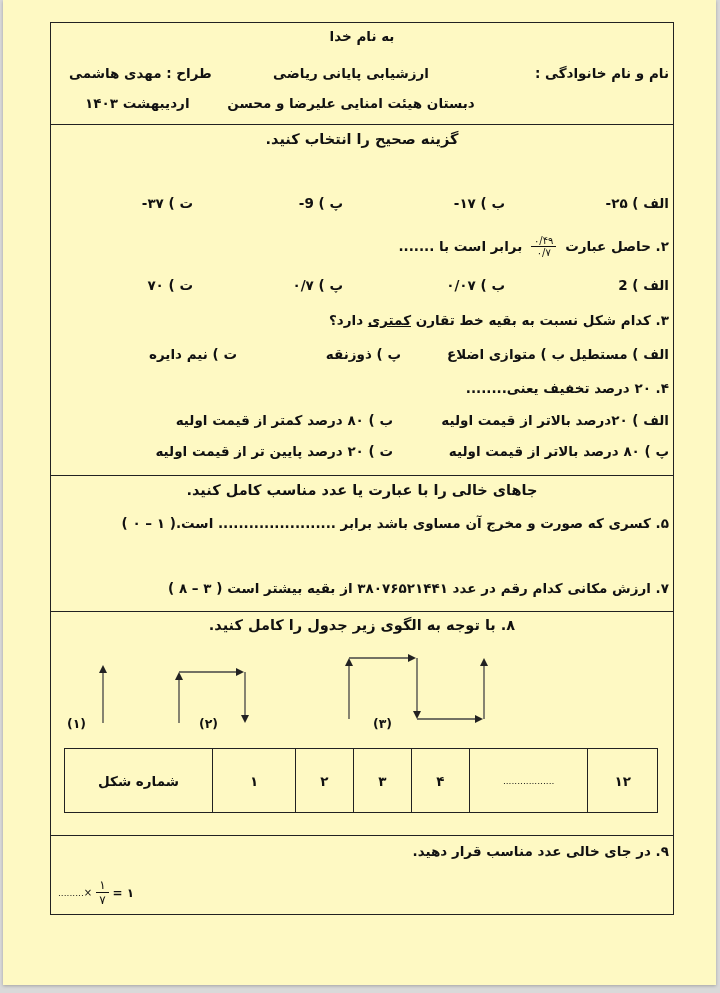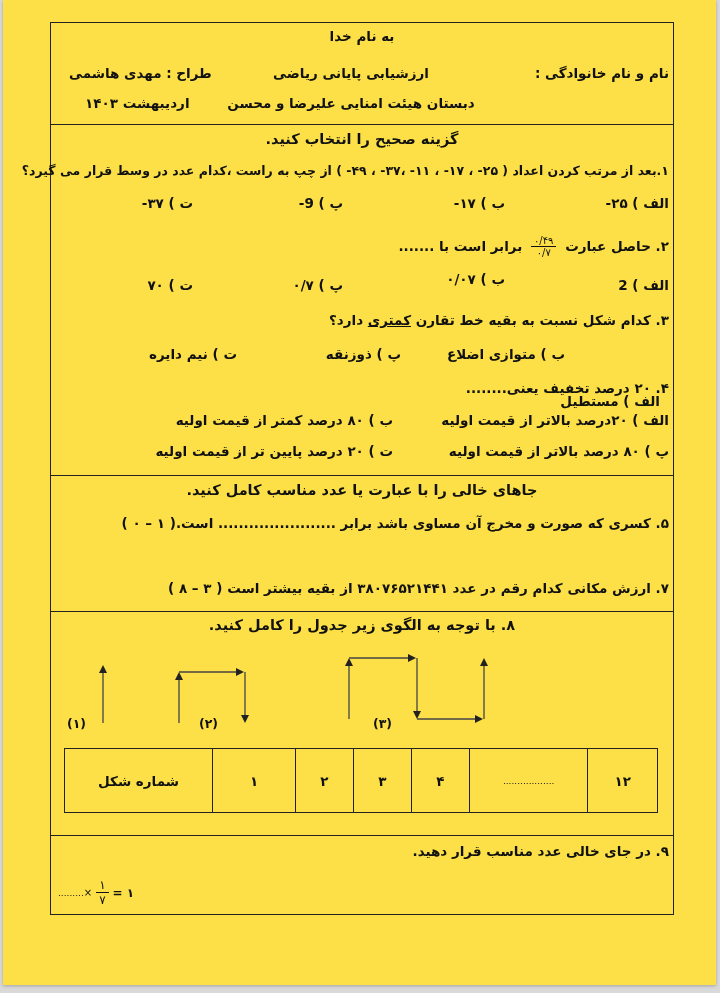--- a/index.html
+++ b/index.html
@@ -8,7 +8,7 @@
     font-family:"DejaVu Sans", sans-serif; color:#111;
   }
   .sheet {
-    position:absolute; left:3px; top:0; width:713px; height:985px; background:#fde047;
+    position:absolute; left:3px; top:0; width:713px; height:985px; background:#fef9c3;
     box-shadow:0 1px 3px rgba(0,0,0,0.25);
   }
   .frame {

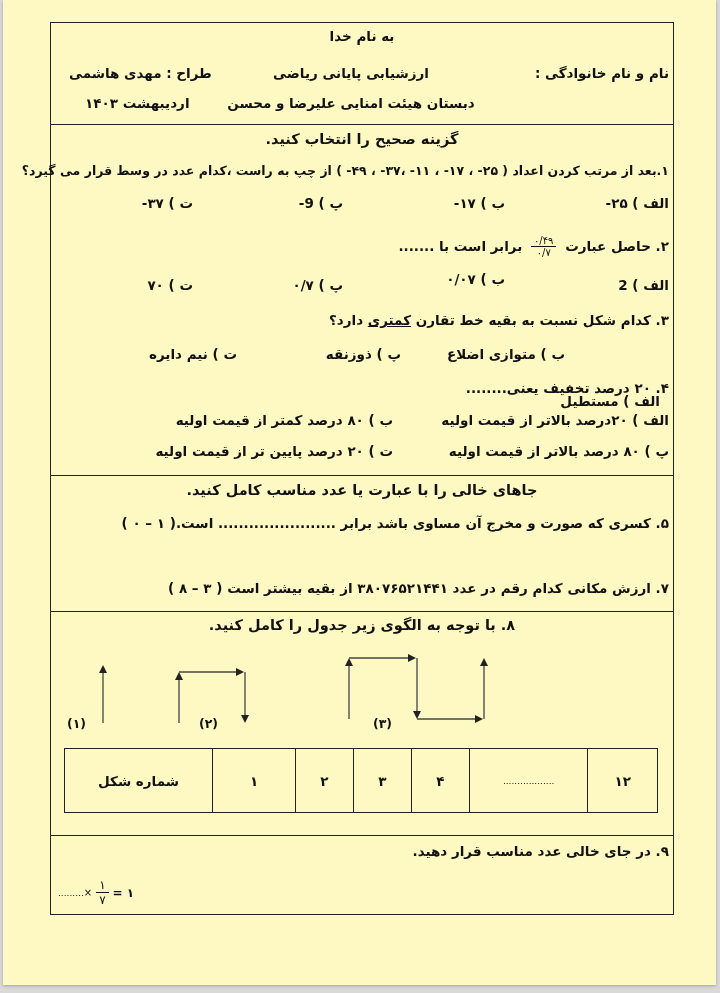--- a/index.html
+++ b/index.html
@@ -51,7 +51,6 @@
     <div class="divider" style="top:101px;"></div>
 
     <div class="t c sec-title" style="left:0;right:0;top:108px;">گزینه صحیح را انتخاب کنید.</div>
-    <div class="t" style="right:4px;top:140px;font-size:12.5px;">۱.بعد از مرتب کردن اعداد ( ۲۵- ، ۱۷- ، ۱۱- ،۳۷- ، ۴۹- ) از چپ به راست ،کدام عدد در وسط قرار می گیرد؟</div>
     <div class="t" style="right:4px;top:172px;">الف ) ۲۵-</div>
     <div class="t" style="right:168px;top:172px;">ب ) ۱۷-</div>
     <div class="t" style="right:330px;top:172px;">پ ) 9-</div>

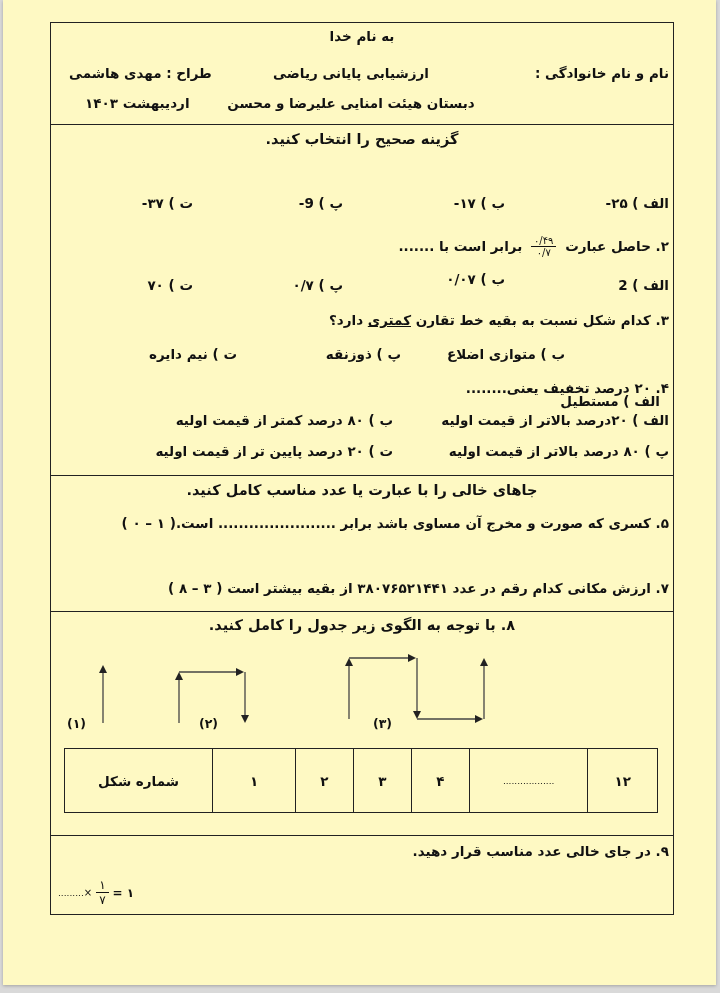--- a/index.html
+++ b/index.html
@@ -65,7 +65,7 @@
       <span>برابر است با .......</span>
     </div>
     <div class="t" style="right:4px;top:254px;">الف ) 2</div>
-    <div class="t" style="right:168px;top:248px;margin-left:15px;">ب ) ۰/۰۷</div>
+    <div class="t" style="right:168px;top:254px;margin-left:15px;">ب ) ۰/۰۷</div>
     <div class="t" style="right:330px;top:254px;">پ ) ۰/۷</div>
     <div class="t" style="right:480px;top:254px;">ت ) ۷۰</div>
 

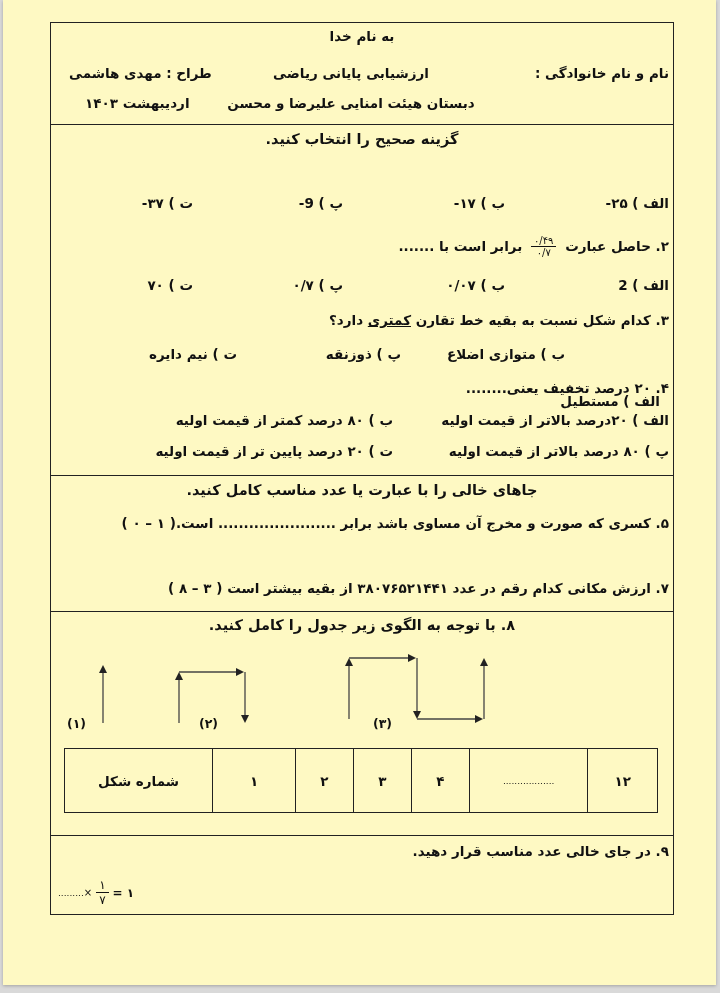--- a/index.html
+++ b/index.html
@@ -74,7 +74,7 @@
       <span class="ul">کمتری</span>
       <span>دارد؟</span>
     </div>
-    <div class="t" style="right:13px;top:323px;margin-top:47px;">الف ) مستطیل</div>
+    <div class="t" style="right:4px;top:323px;">الف ) مستطیل</div>
     <div class="t" style="right:108px;top:323px;">ب ) متوازی اضلاع</div>
     <div class="t" style="right:272px;top:323px;">پ ) ذوزنقه</div>
     <div class="t" style="right:436px;top:323px;">ت ) نیم دایره</div>

